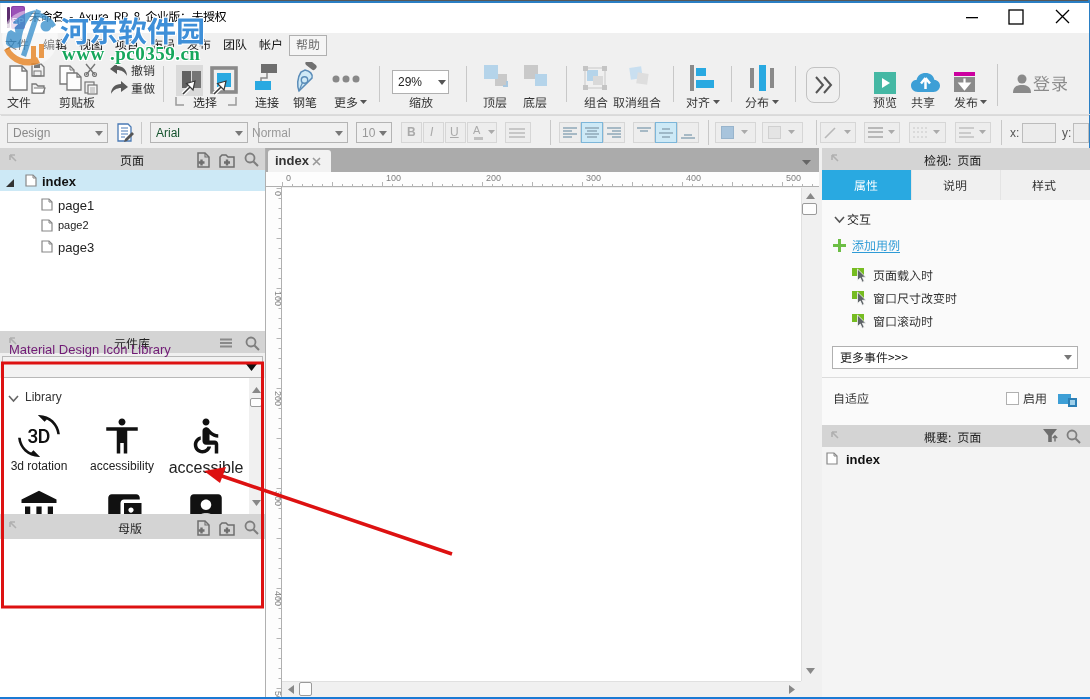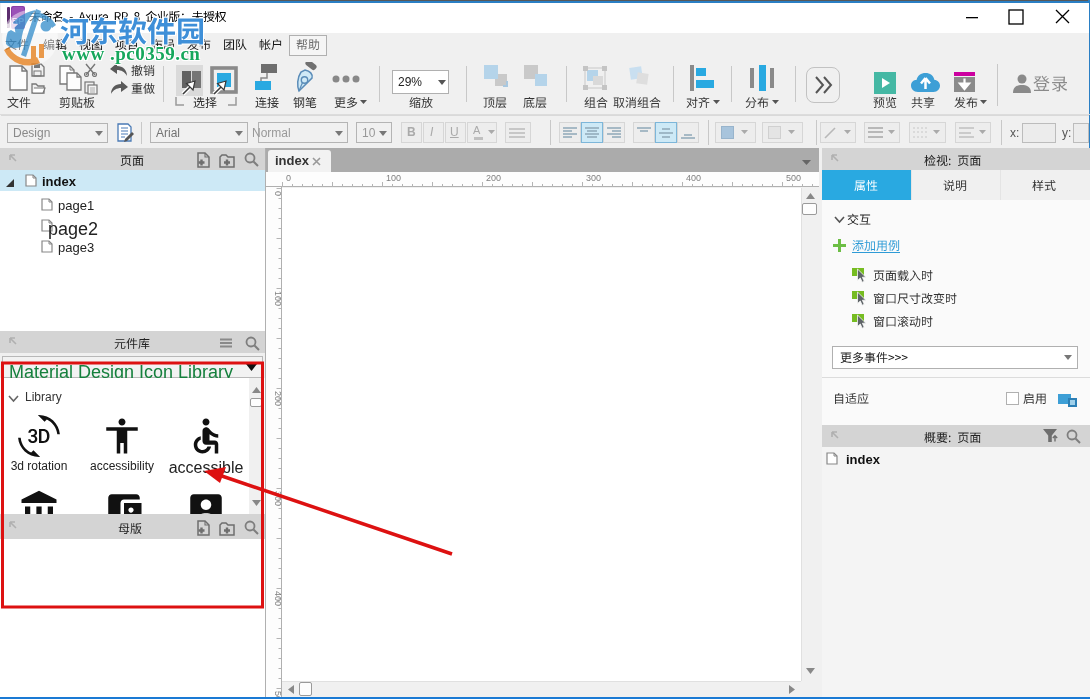--- a/index.html
+++ b/index.html
@@ -278,7 +278,7 @@
   </svg>
 <div class="sep" style="left:141px;top:122px;height:22px"></div>
 <div style="position:absolute;left:150px;top:122px;width:98px;height:21px;background:#f0f0f0;border:1px solid #b4b4b4"></div>
-<div style="position:absolute;left:156px;top:126px;font-size:12px;color:#737373">Arial</div>
+<div style="position:absolute;left:156px;top:126px;font-size:12px;color:#14532d">Arial</div>
 <svg style="position:absolute;left:235px;top:131px;" width="9" height="6">
     <path d="M0 0 L8 0 L4.0 5 Z" fill="#777"></path>
   </svg>

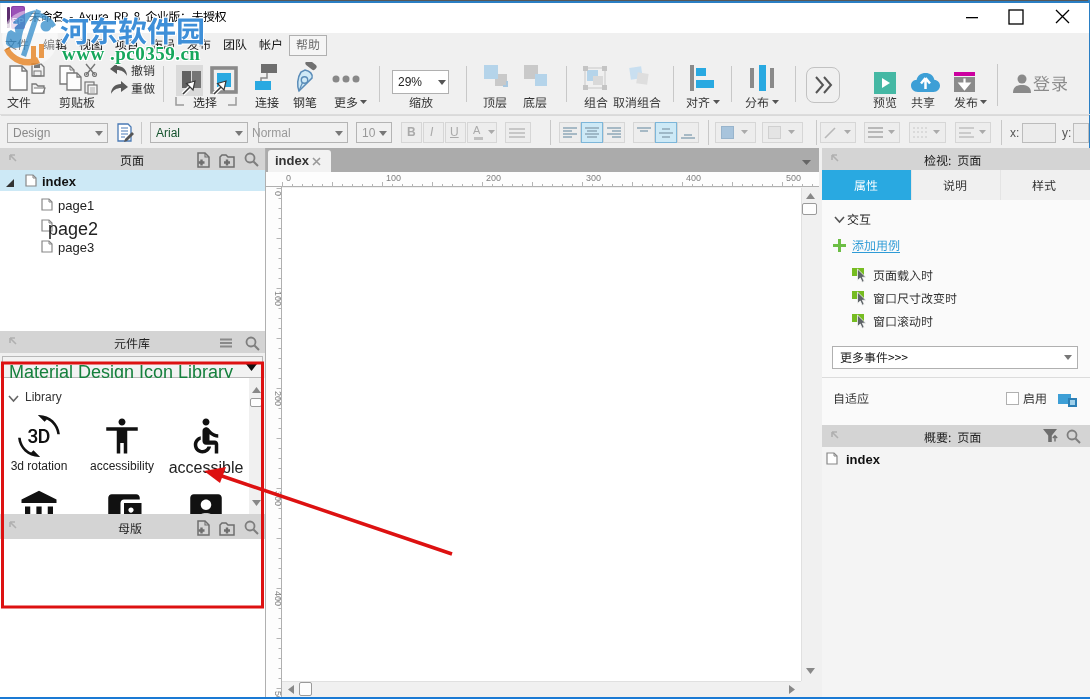--- a/index.html
+++ b/index.html
@@ -417,7 +417,7 @@
     <path d="M1 1 L8 1 L11 4 L11 12 L1 12 Z" fill="#fff" stroke="#888" stroke-width="1.2"></path>
     <path d="M8 1 L8 4 L11 4" fill="none" stroke="#888" stroke-width="1"></path>
   </svg>
-<div style="position:absolute;left:48px;top:219px;font-size:18px;color:#222">page2</div>
+<div style="position:absolute;left:58px;top:219px;font-size:11px;color:#222">page2</div>
 <svg style="position:absolute;left:41px;top:240px;" width="13" height="14">
     <path d="M1 1 L8 1 L11 4 L11 12 L1 12 Z" fill="#fff" stroke="#888" stroke-width="1.2"></path>
     <path d="M8 1 L8 4 L11 4" fill="none" stroke="#888" stroke-width="1"></path>

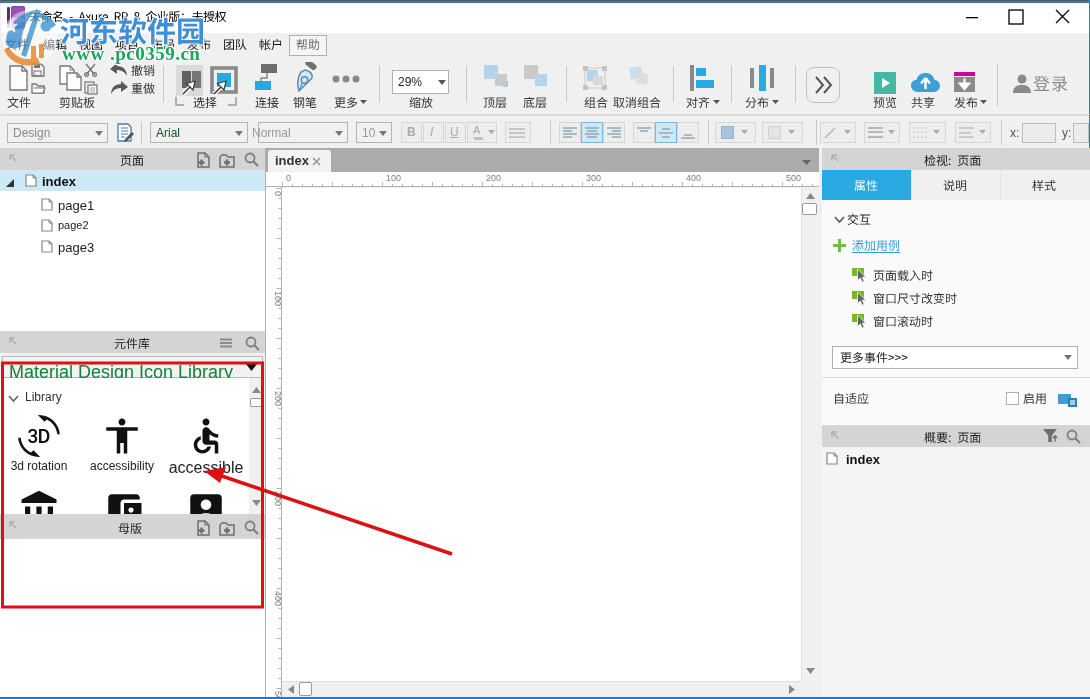--- a/index.html
+++ b/index.html
@@ -439,7 +439,7 @@
   </svg>
 <div style="position:absolute;left:0px;top:353px;width:265px;height:3px;background:#f0f0f0"></div>
 <div style="position:absolute;left:2px;top:356px;width:261px;height:22px;background:#f2f2f2;border:1px solid #b8b8b8"></div>
-<div style="position:absolute;left:9px;top:362px;font-size:18px;color:#15803d">Material Design Icon Library</div>
+<div style="position:absolute;left:9px;top:342px;font-size:13px;color:#701a75">Material Design Icon Library</div>
 <svg style="position:absolute;left:246px;top:364px;" width="12" height="8">
     <path d="M0 0 L11 0 L5.5 7 Z" fill="#111"></path>
   </svg>

